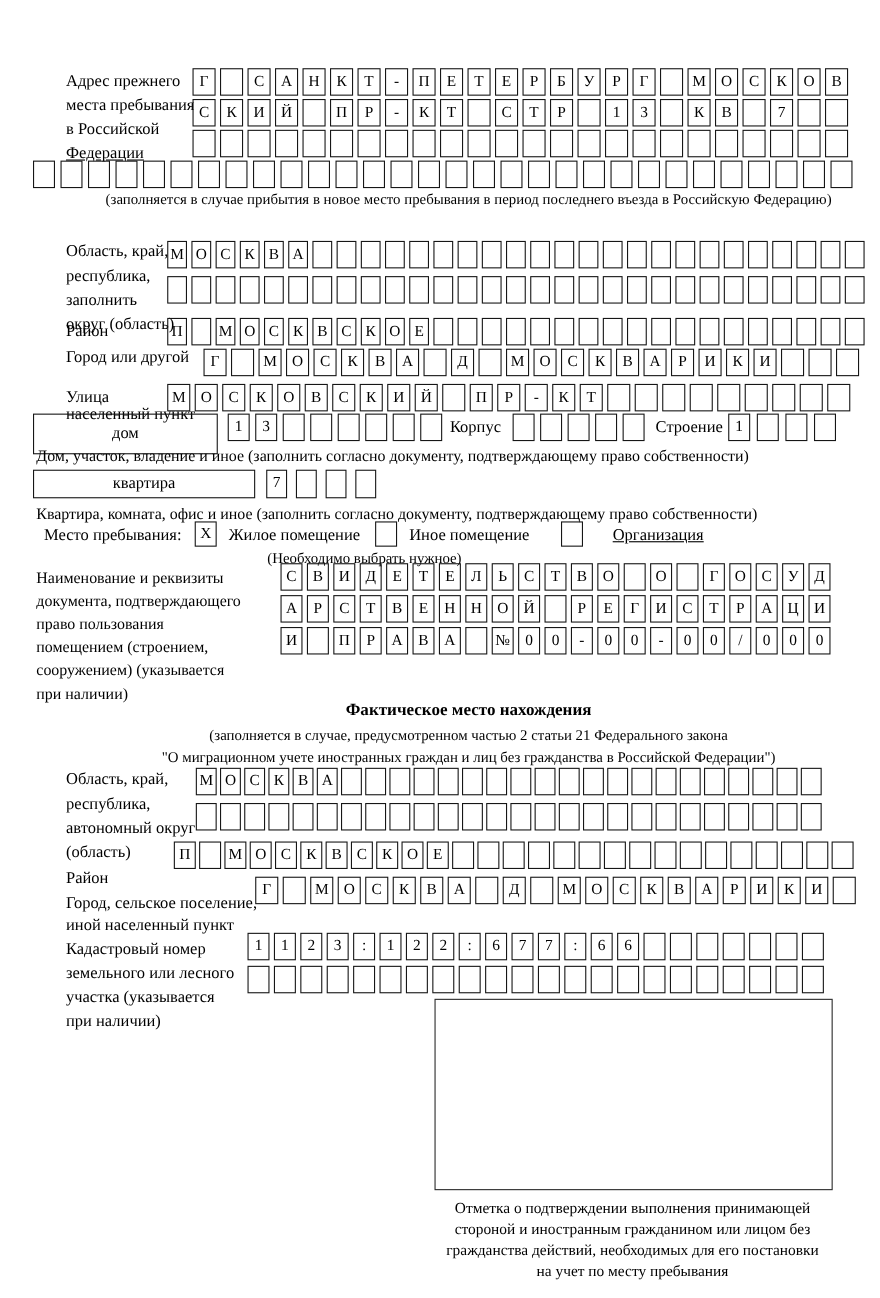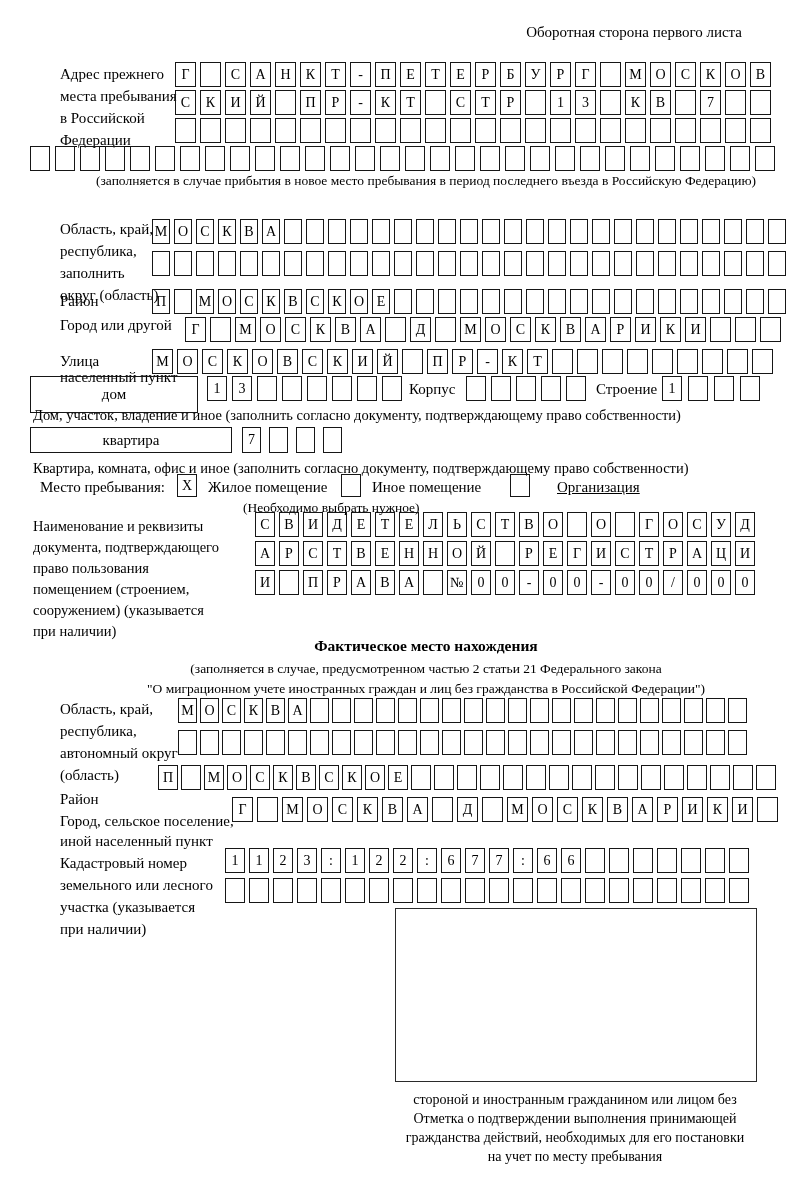--- a/index.html
+++ b/index.html
@@ -32,7 +32,6 @@
 
 <div class="page">
 
-  <div class="abs lbl" style="top:22px;right:58px;">Оборотная сторона первого листа</div>
 
   <div class="abs lbl" style="left:60px;top:64px;">Адрес прежнего</div>
   <div class="abs lbl" style="left:60px;top:86px;">места пребывания</div>

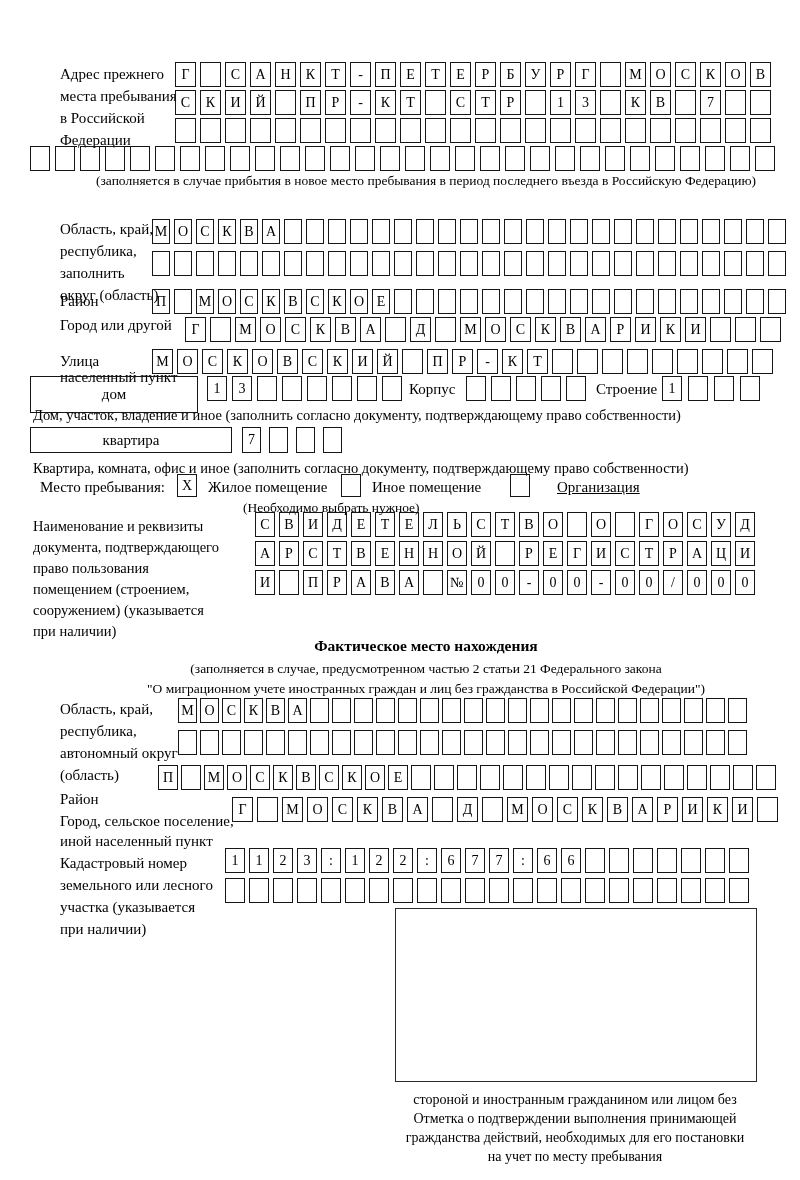--- a/index.html
+++ b/index.html
@@ -620,8 +620,8 @@
   <div class="bigbox" style="left:395px;top:908px;width:362px;height:174px;"></div>
 
   <div class="abs" style="left:370px;top:1090px;width:410px;text-align:center;font-size:14px;line-height:19px;white-space:normal;">
+    <div>Отметка о подтверждении выполнения принимающей</div>
     <div>стороной и иностранным гражданином или лицом без</div>
-    <div>Отметка о подтверждении выполнения принимающей</div>
     <div>гражданства действий, необходимых для его постановки</div>
     <div>на учет по месту пребывания</div>
   </div>

